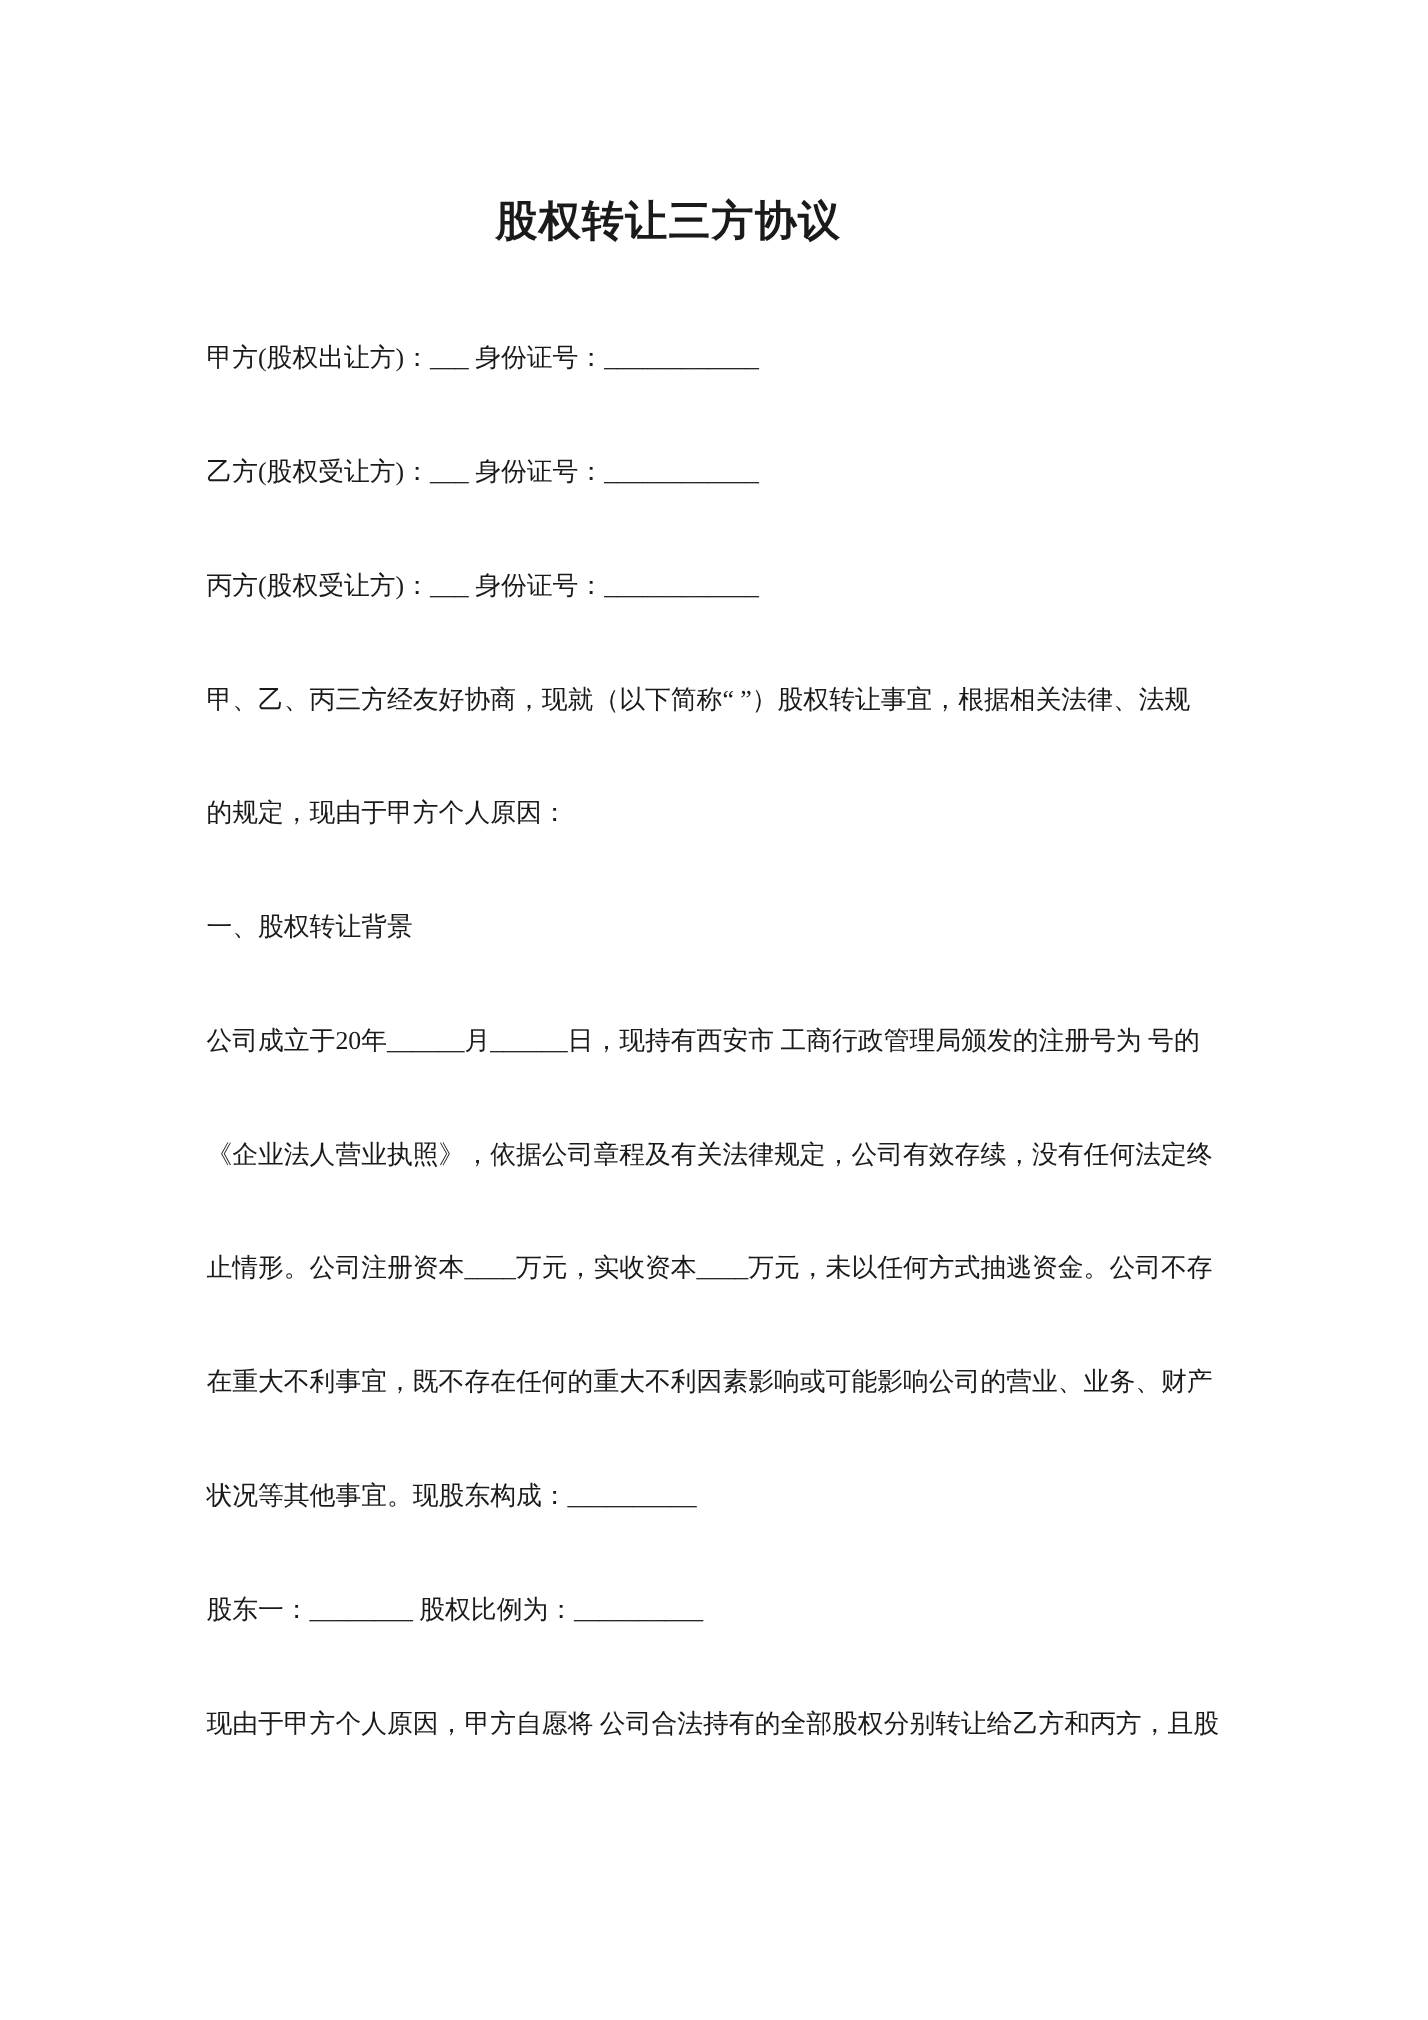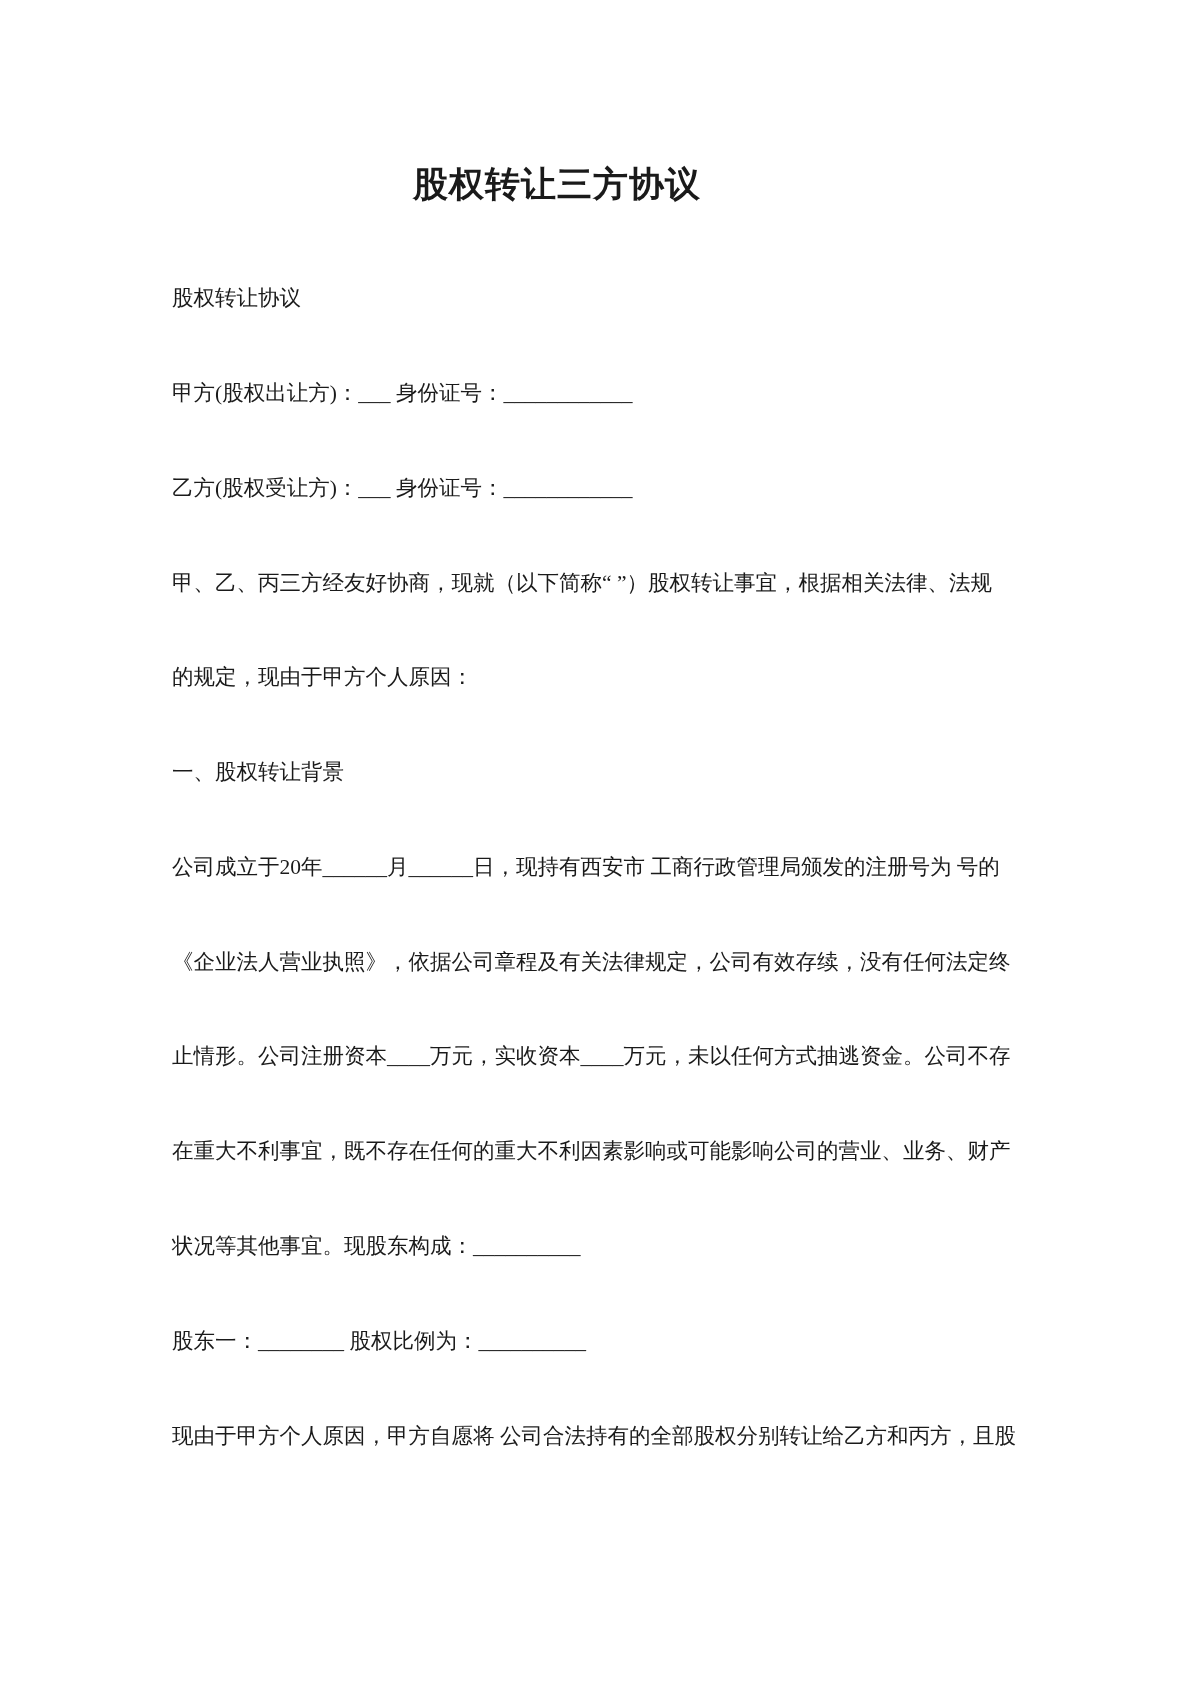--- a/index.html
+++ b/index.html
@@ -48,7 +48,6 @@
 <div class="page">
   <h1 class="title">股权转让三方协议</h1>
   <div class="content">
-    <div class="line">股权转让协议</div>
     <div class="line">甲方(股权出让方)：___ 身份证号：____________</div>
     <div class="line">乙方(股权受让方)：___ 身份证号：____________</div>
     <div class="line">甲、乙、丙三方经友好协商，现就（以下简称“ ”）股权转让事宜，根据相关法律、法规</div>

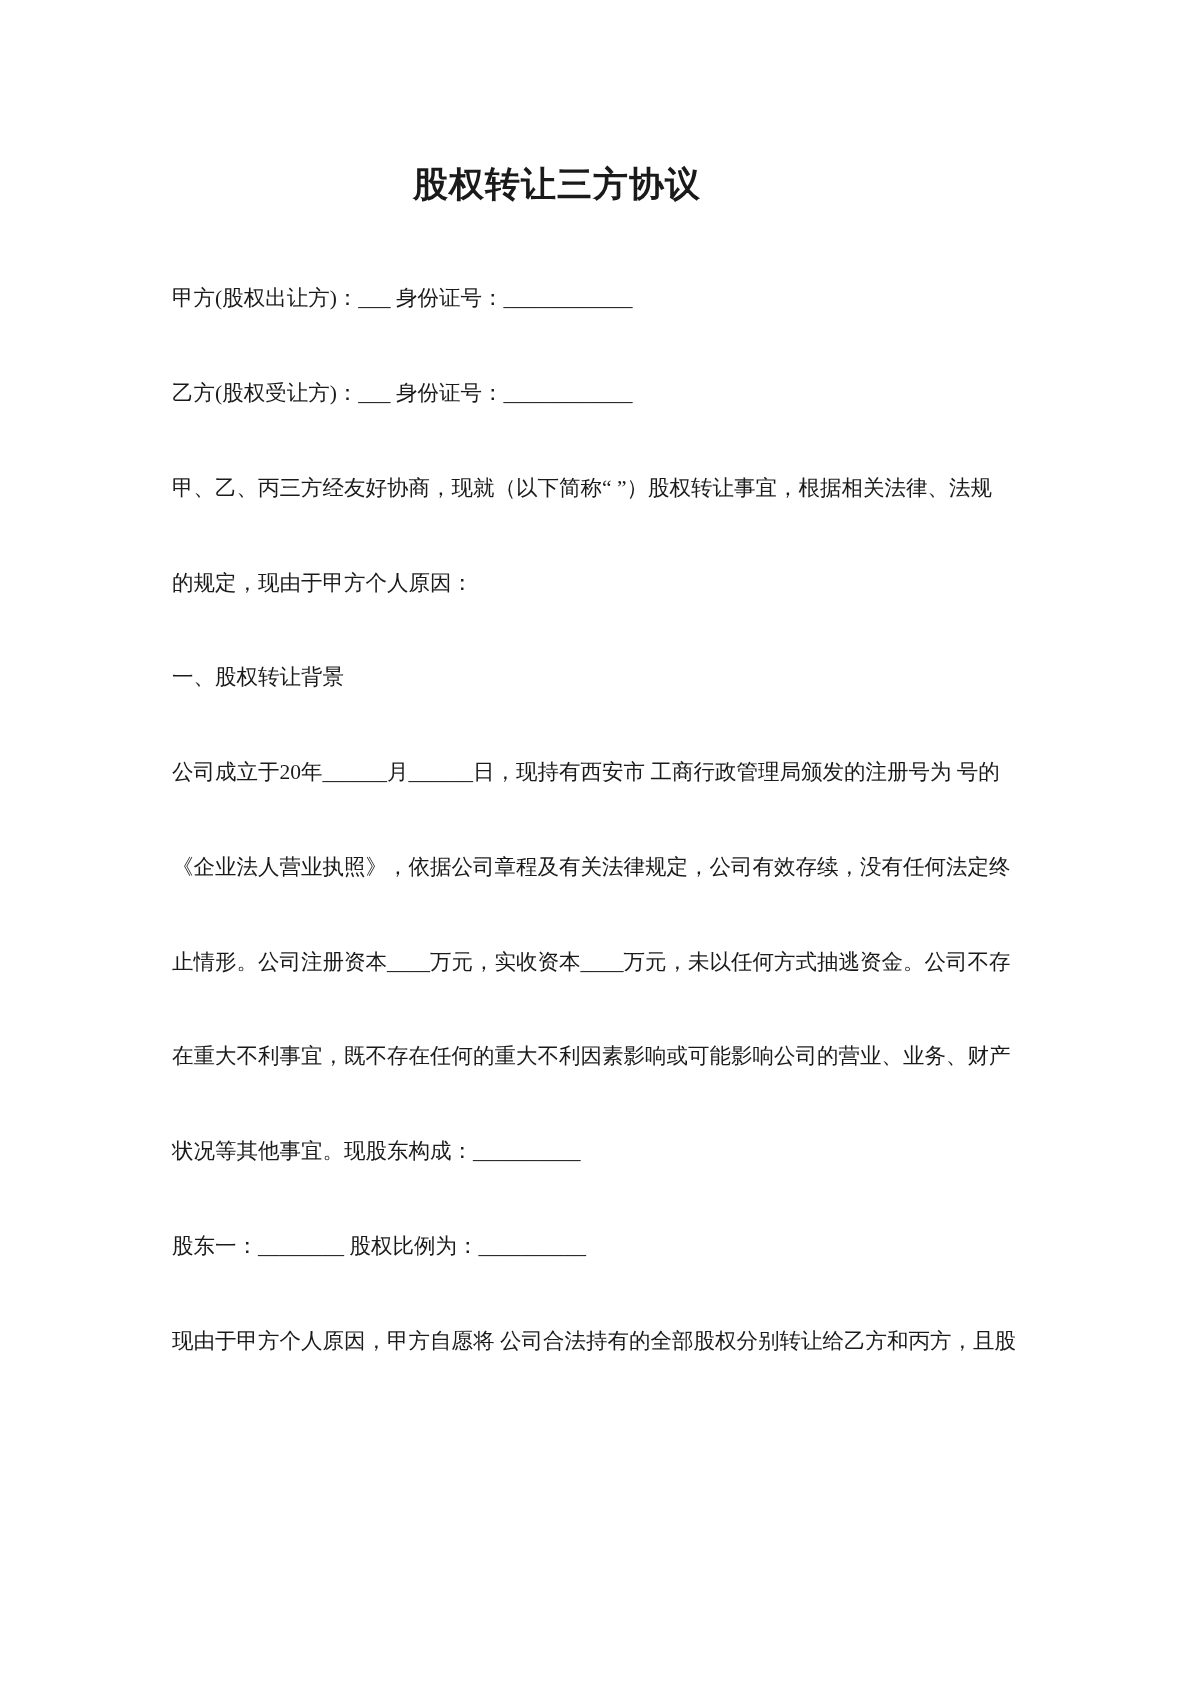--- a/index.html
+++ b/index.html
@@ -50,6 +50,7 @@
   <div class="content">
     <div class="line">甲方(股权出让方)：___ 身份证号：____________</div>
     <div class="line">乙方(股权受让方)：___ 身份证号：____________</div>
+    <div class="line">丙方(股权受让方)：___ 身份证号：____________</div>
     <div class="line">甲、乙、丙三方经友好协商，现就（以下简称“ ”）股权转让事宜，根据相关法律、法规</div>
     <div class="line">的规定，现由于甲方个人原因：</div>
     <div class="line">一、股权转让背景</div>

